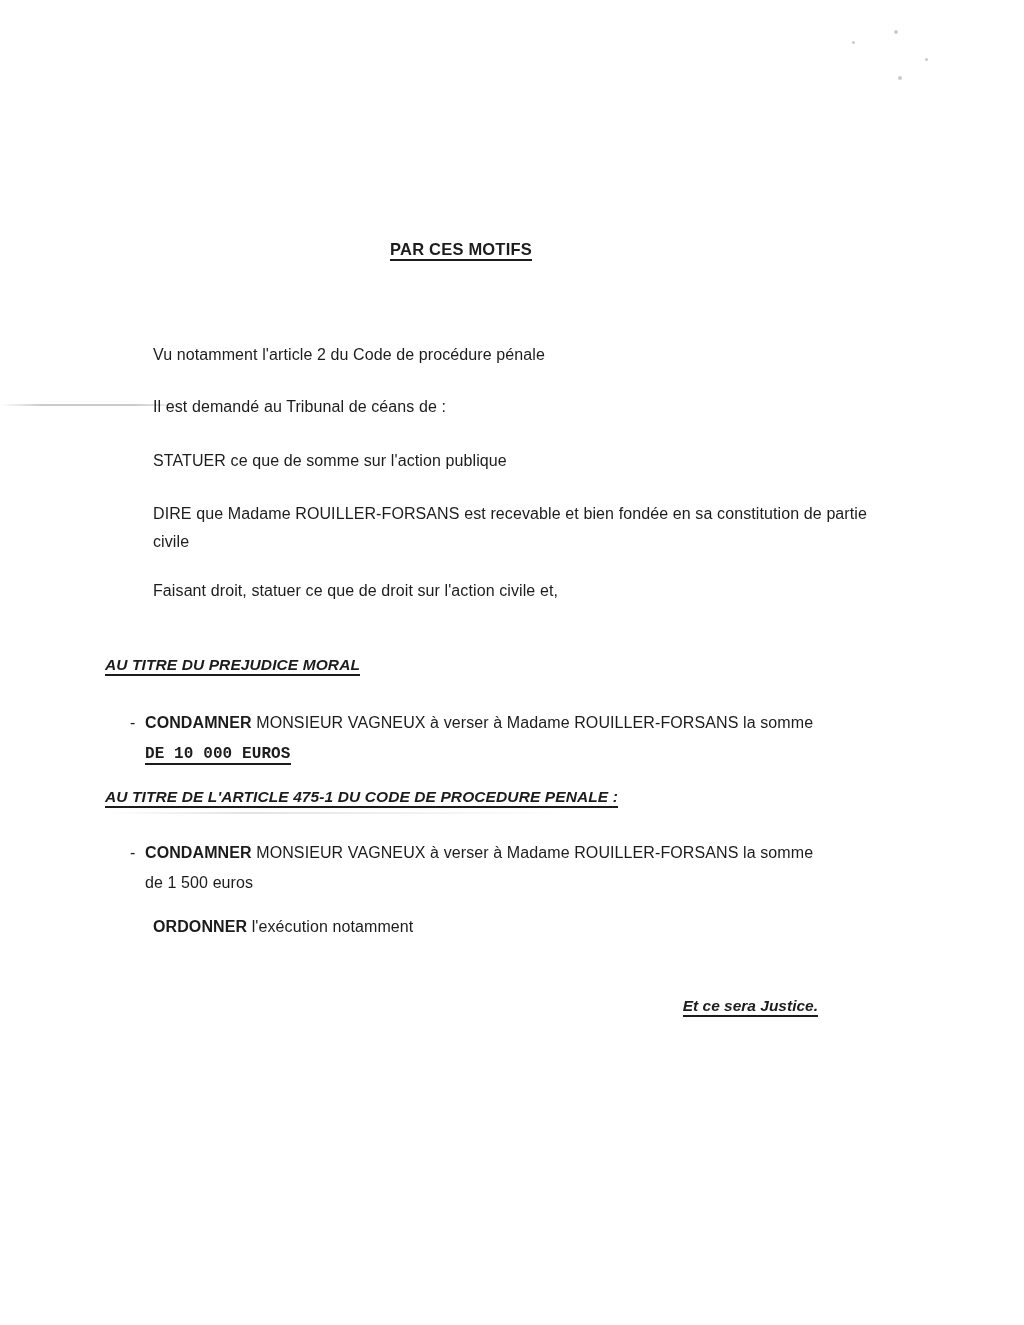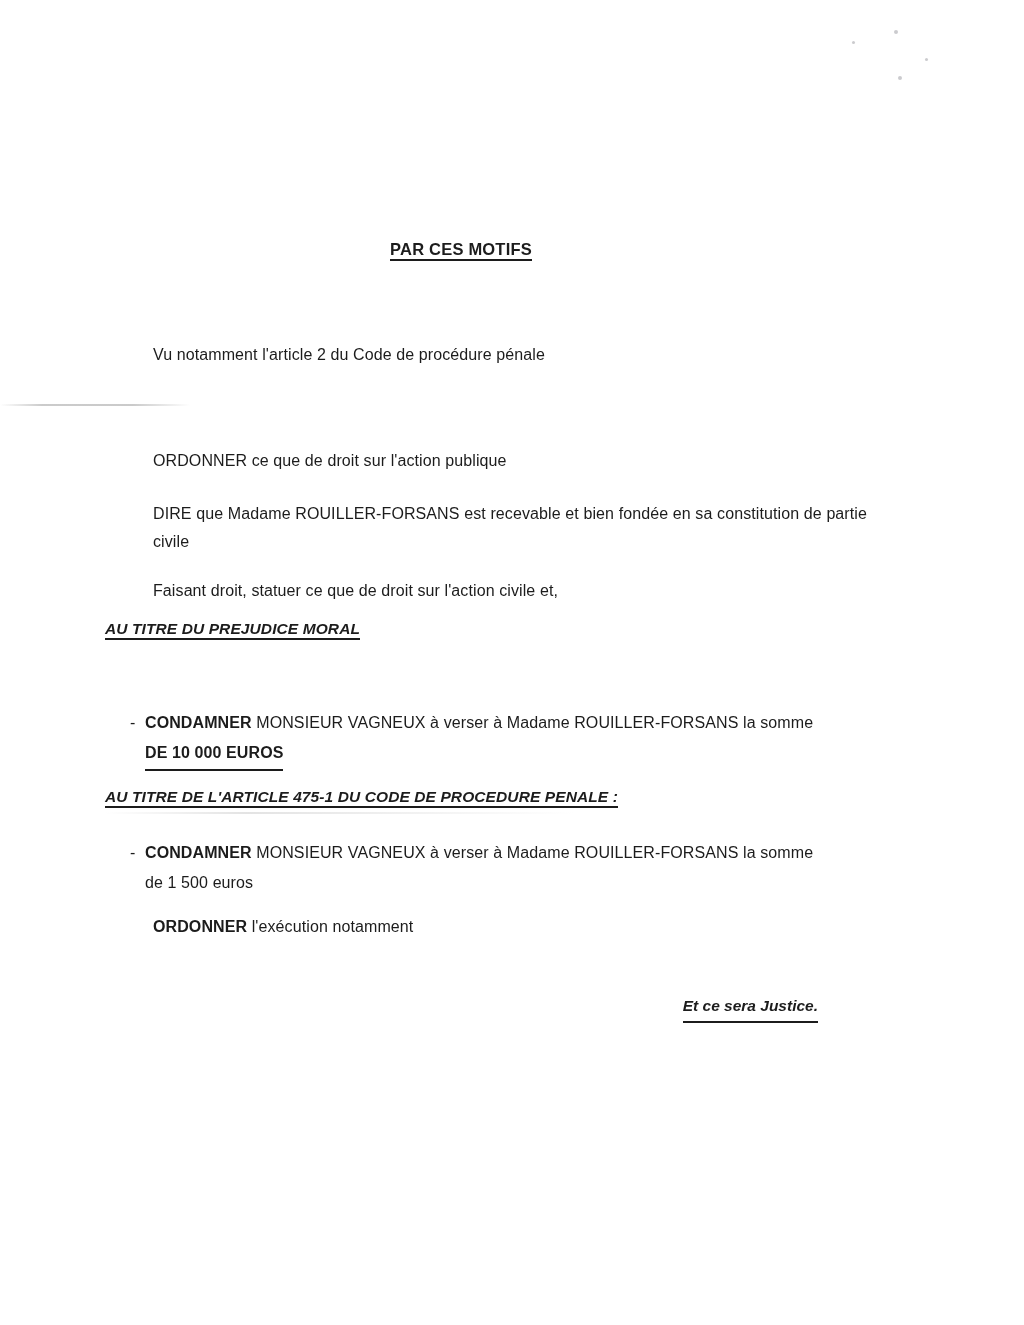--- a/index.html
+++ b/index.html
@@ -189,6 +189,7 @@
   </div>
 
   <div class="para" style="top:341px;">Vu notamment l'article 2 du Code de procédure pénale</div>
+  <div class="para" style="top:393px;">Il est demandé au Tribunal de céans de :</div>
   <div class="para" style="top:447px;">ORDONNER ce que de droit sur l'action publique</div>
   <div class="para" style="top:577px;">Faisant droit, statuer ce que de droit sur l'action civile et,</div>
   <div class="para wide" style="top:500px;">DIRE que Madame ROUILLER-FORSANS est recevable et bien fondée en sa constitution de partie civile</div>

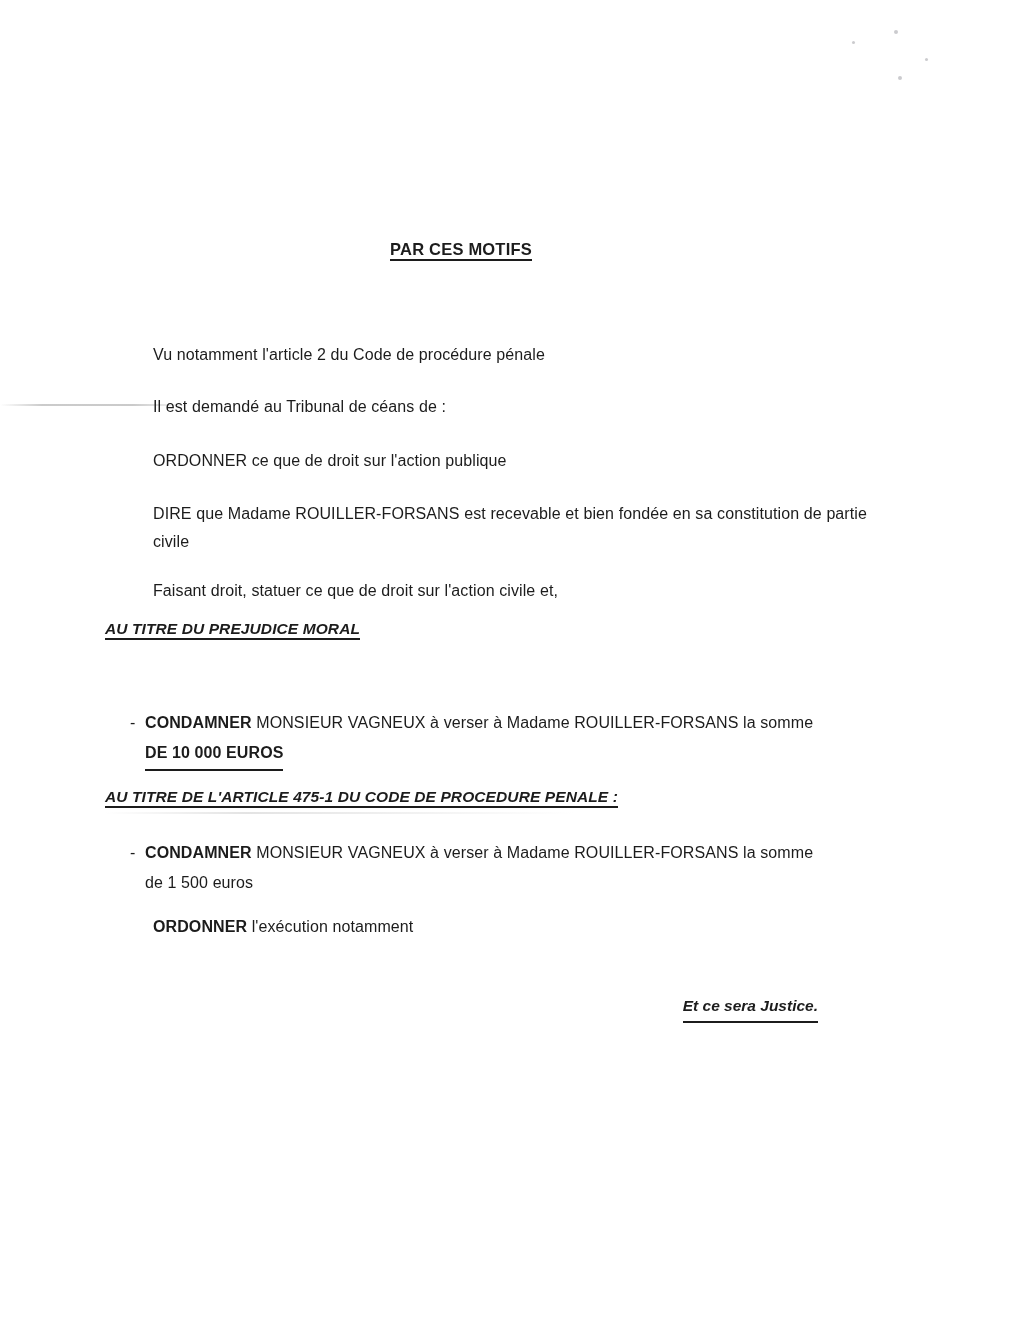--- a/index.html
+++ b/index.html
@@ -190,7 +190,7 @@
 
   <div class="para" style="top:341px;">Vu notamment l'article 2 du Code de procédure pénale</div>
   <div class="para" style="top:393px;">Il est demandé au Tribunal de céans de :</div>
-  <div class="para" style="top:447px;">ORDONNER ce que de droit sur l'action publique</div>
+  <div class="para" style="top:447px;">STATUER ce que de somme sur l'action publique</div>
   <div class="para" style="top:577px;">Faisant droit, statuer ce que de droit sur l'action civile et,</div>
   <div class="para wide" style="top:500px;">DIRE que Madame ROUILLER-FORSANS est recevable et bien fondée en sa constitution de partie civile</div>
 

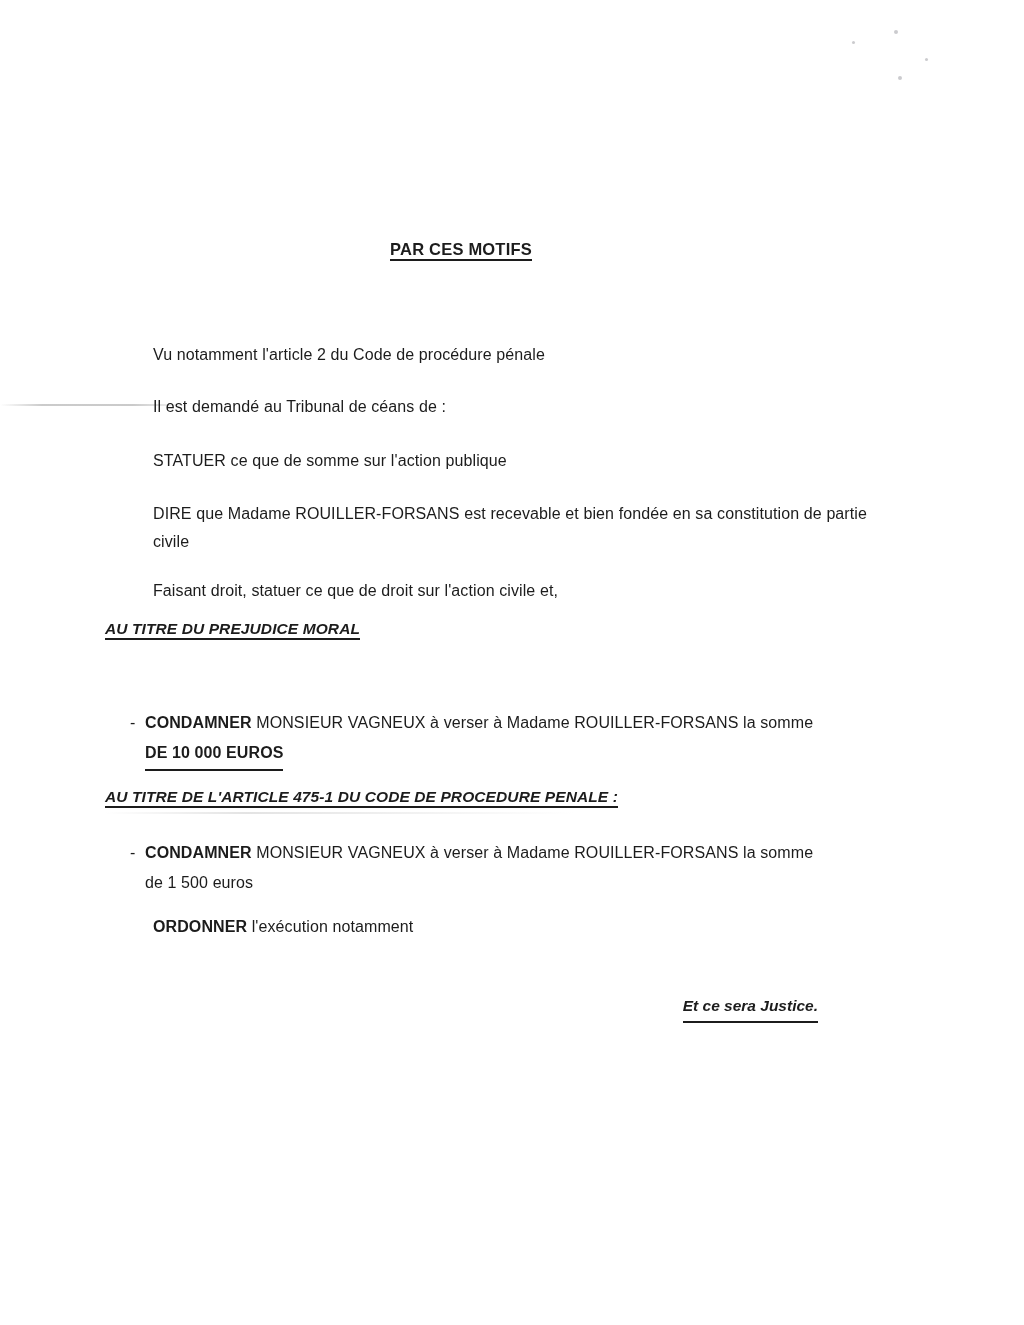--- a/index.html
+++ b/index.html
@@ -194,7 +194,7 @@
   <div class="para" style="top:577px;">Faisant droit, statuer ce que de droit sur l'action civile et,</div>
   <div class="para wide" style="top:500px;">DIRE que Madame ROUILLER-FORSANS est recevable et bien fondée en sa constitution de partie civile</div>
 
-  <div class="section-head" style="top:620px;">
+  <div class="section-head" style="top:656px;">
     <span>AU TITRE DU PREJUDICE MORAL</span>
   </div>
   <div class="bullet" style="top:708px;">

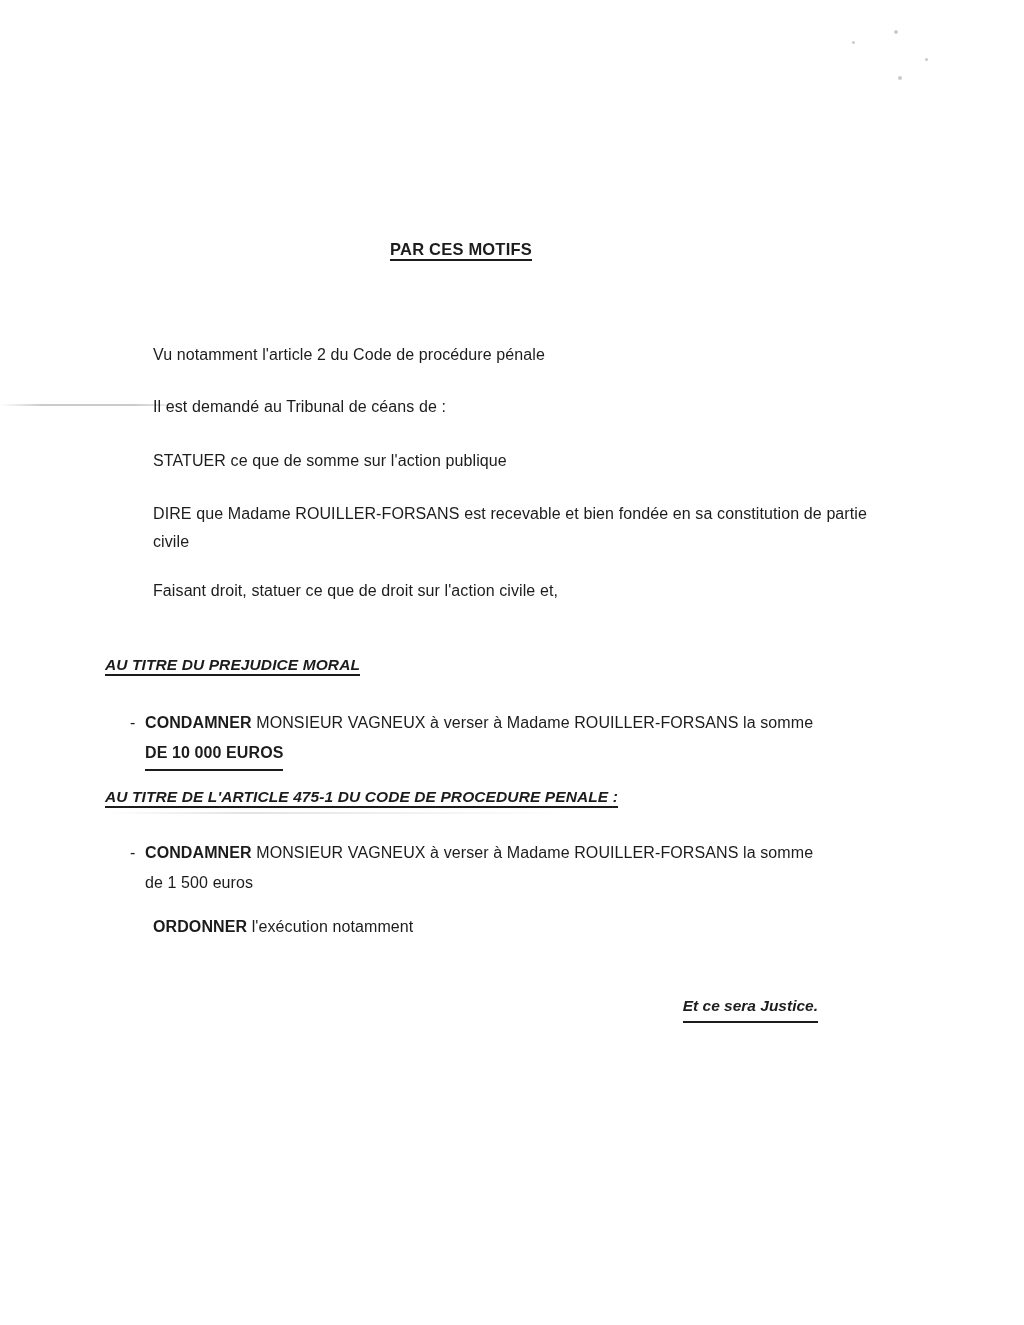--- a/index.html
+++ b/index.html
@@ -114,7 +114,8 @@
   .u-bold {
     font-weight: bold;
     border-bottom: 2px solid #1c1c1c;
-    padding-bottom: 8px;
+    padding-bottom: 0px;
+    font-family: Liberation Mono, monospace;
   }
 
   .closing {

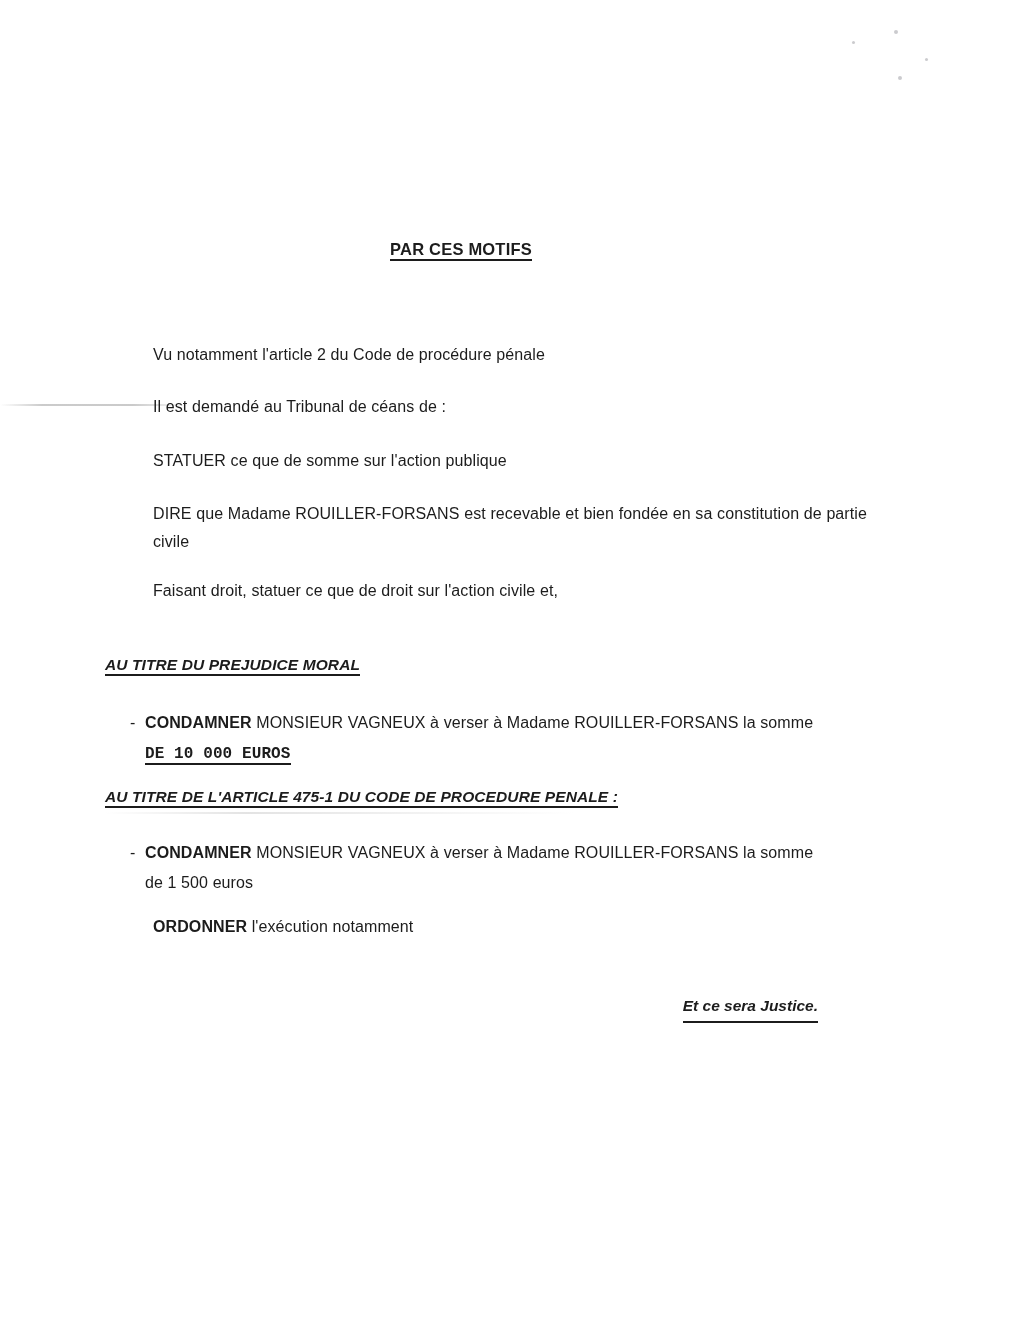--- a/index.html
+++ b/index.html
@@ -130,7 +130,7 @@
   }
   .closing span {
     border-bottom: 2px solid #1c1c1c;
-    padding-bottom: 7px;
+    padding-bottom: 1px;
     margin-top: 43px;
   }
 

